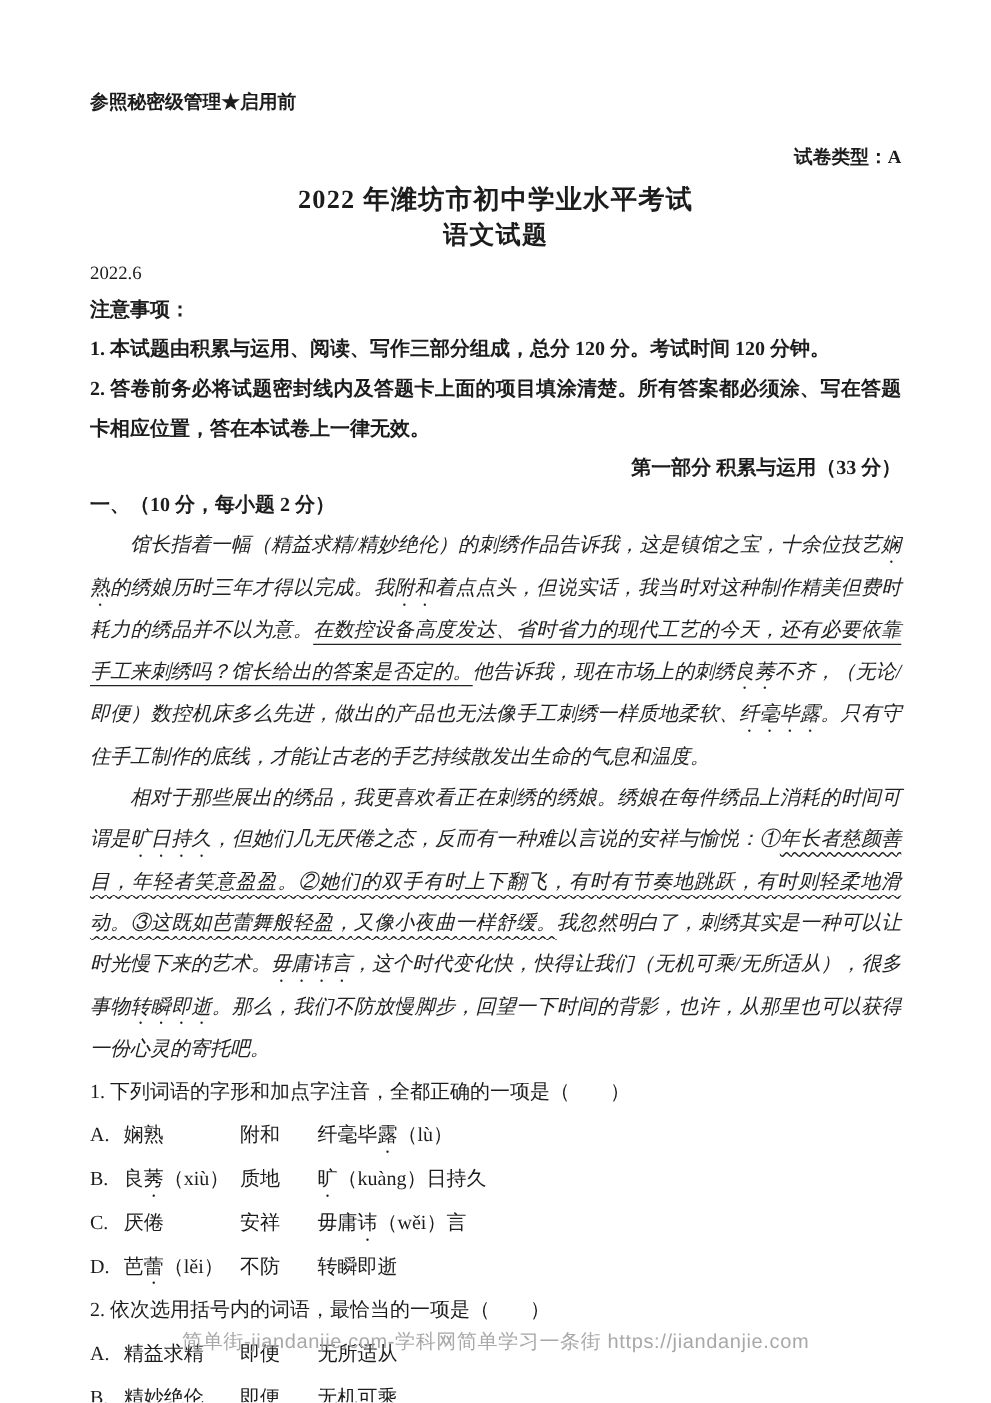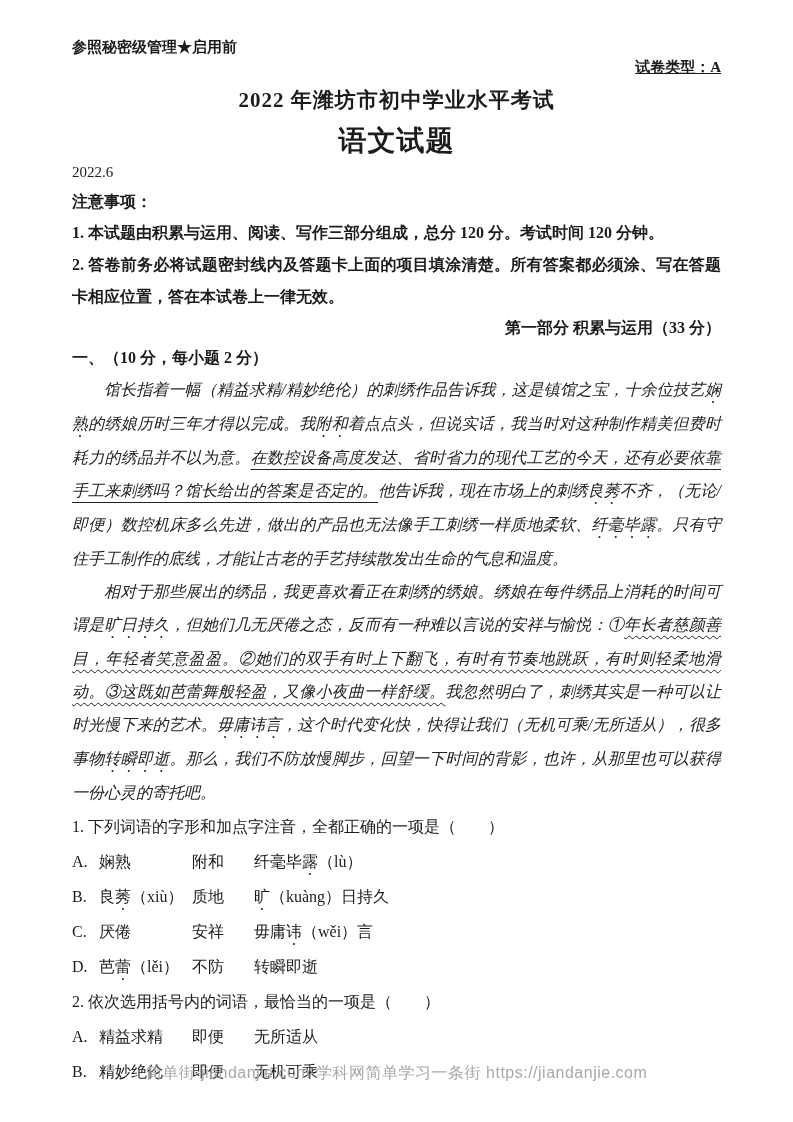--- a/index.html
+++ b/index.html
@@ -5,7 +5,7 @@
   html,body{margin:0;padding:0;background:#ffffff;}
   .page{
     width:793px;height:1122px;box-sizing:border-box;
-    padding:37px 72px 0 72px;position:relative;
+    padding:72px 72px 0 72px;position:relative;
     font-family:"Liberation Serif","DejaVu Serif",serif;
     color:#1c1c1c;font-size:16px;background:#ffffff;overflow:hidden;
   }

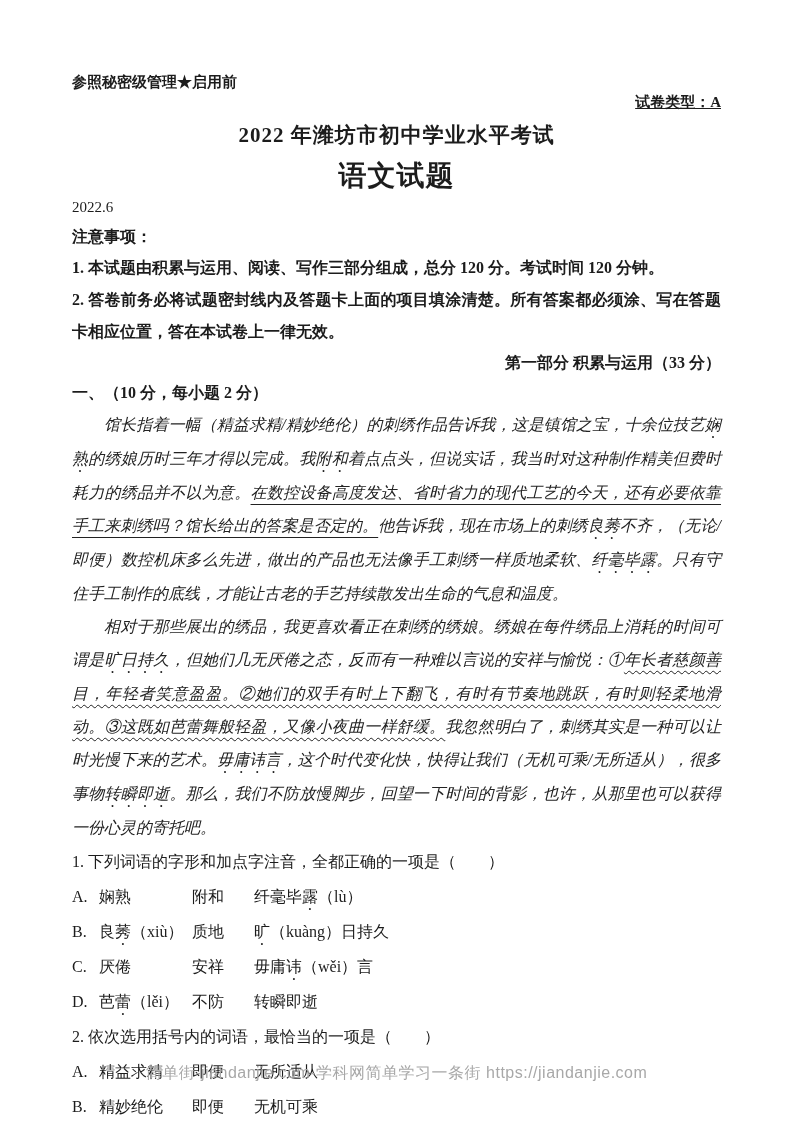--- a/index.html
+++ b/index.html
@@ -10,7 +10,7 @@
     color:#1c1c1c;font-size:16px;background:#ffffff;overflow:hidden;
   }
   .security{font-weight:bold;font-size:15px;line-height:20px;}
-  .paper-type{font-weight:bold;font-size:15px;line-height:20px;text-align:right;margin-top:0;text-decoration:underline;}
+  .paper-type{font-weight:bold;font-size:15px;line-height:20px;text-align:right;margin-top:24px;}
   .title{font-size:21px;font-weight:bold;text-align:center;line-height:30px;margin:8px 0 0 0;letter-spacing:1px;}
   .subtitle{font-size:28px;font-weight:bold;text-align:center;line-height:28px;margin:12px 0 0 0;letter-spacing:1px;}
   .date{font-size:15px;line-height:22px;margin-top:6px;}

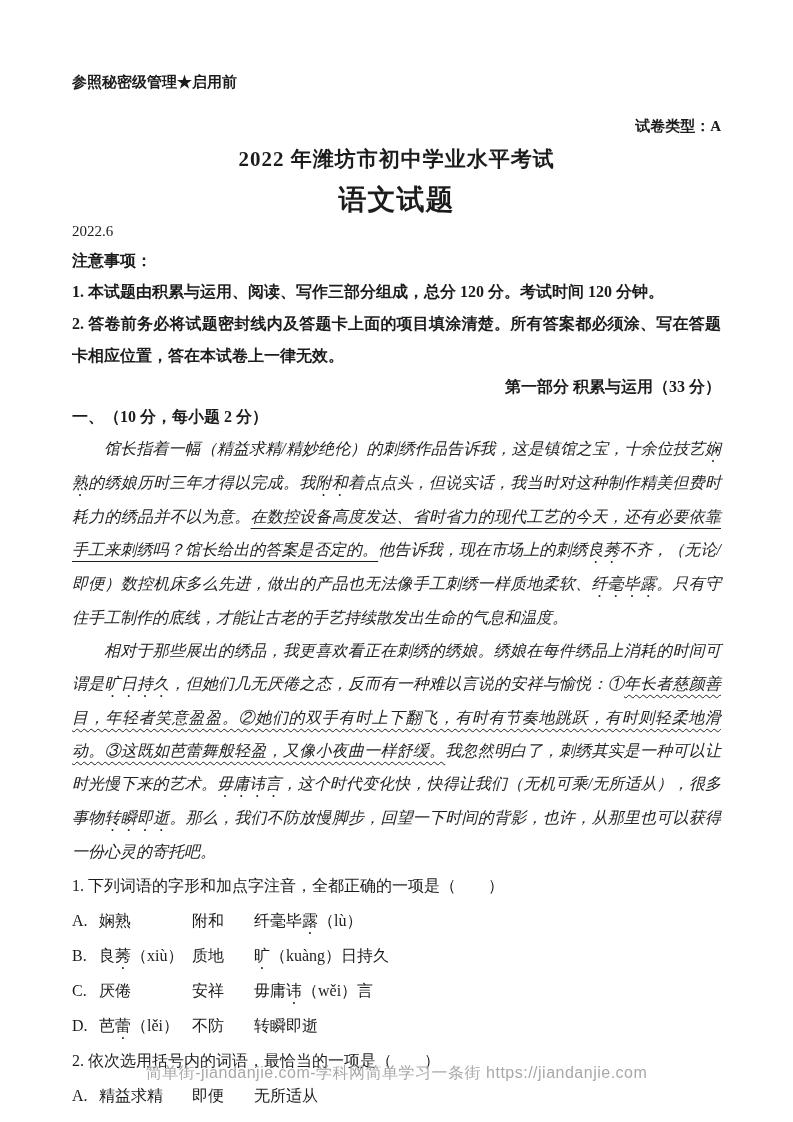--- a/index.html
+++ b/index.html
@@ -12,7 +12,7 @@
   .security{font-weight:bold;font-size:15px;line-height:20px;}
   .paper-type{font-weight:bold;font-size:15px;line-height:20px;text-align:right;margin-top:24px;}
   .title{font-size:21px;font-weight:bold;text-align:center;line-height:30px;margin:8px 0 0 0;letter-spacing:1px;}
-  .subtitle{font-size:28px;font-weight:bold;text-align:center;line-height:28px;margin:12px 0 0 0;letter-spacing:1px;}
+  .subtitle{font-size:20px;font-weight:bold;text-align:center;line-height:28px;margin:0 0 0 0;letter-spacing:1px;}
   .date{font-size:15px;line-height:22px;margin-top:6px;}
   .notice-heading{font-weight:bold;line-height:30px;margin-top:4px;}
   .notice-item{font-weight:bold;line-height:32px;text-align:justify;margin:0;}

